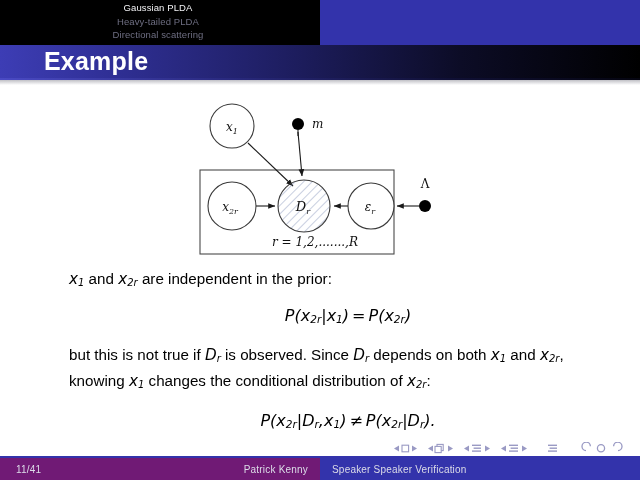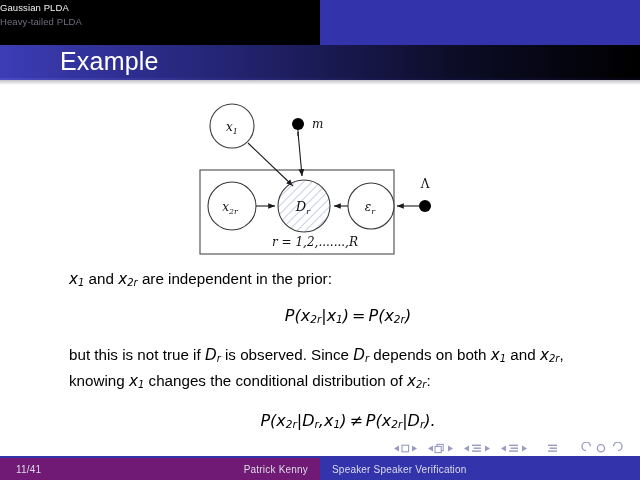--- a/index.html
+++ b/index.html
@@ -33,7 +33,7 @@
     position: absolute;
     left: 0; top: 1px;
     width: 318px;
-    text-align: left;
+    text-align: center;
     line-height: 13.5px;
   }
   .nav-toc-item {

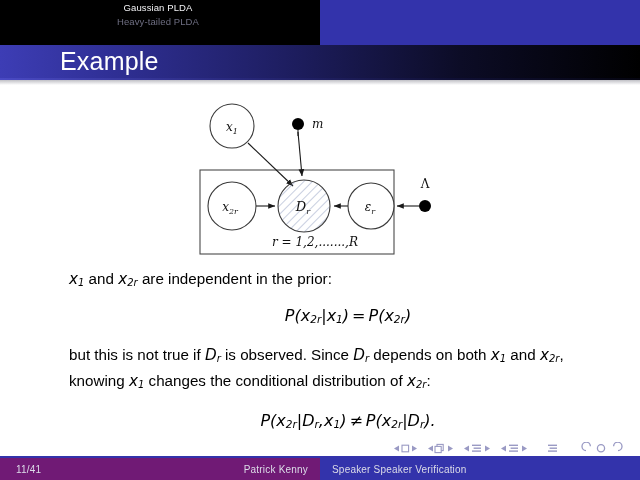--- a/index.html
+++ b/index.html
@@ -172,6 +172,7 @@
   <div id="nav-toc">
     <span class="nav-toc-item active">Gaussian PLDA</span>
     <span class="nav-toc-item">Heavy-tailed PLDA</span>
+    <span class="nav-toc-item">Directional scattering</span>
   </div>
 </div>
 

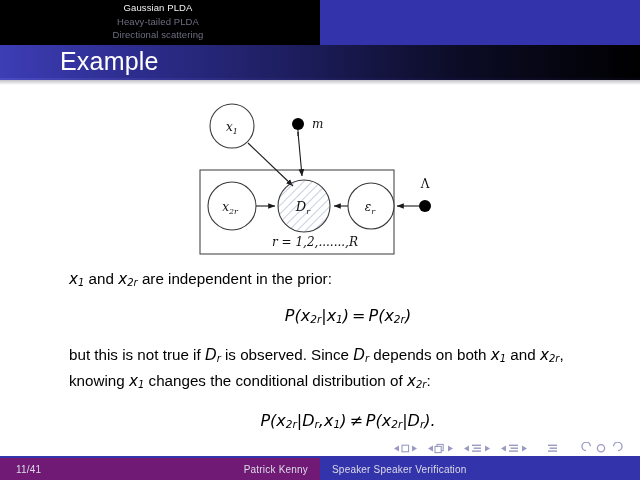--- a/index.html
+++ b/index.html
@@ -66,9 +66,9 @@
   }
   #frame-title {
     position: absolute;
-    left: 60px; top: 47px;
+    left: 44px; top: 47px;
     font-size: 25px;
-    font-weight: 400;
+    font-weight: 700;
     color: #ffffff;
     letter-spacing: 0.2px;
   }

